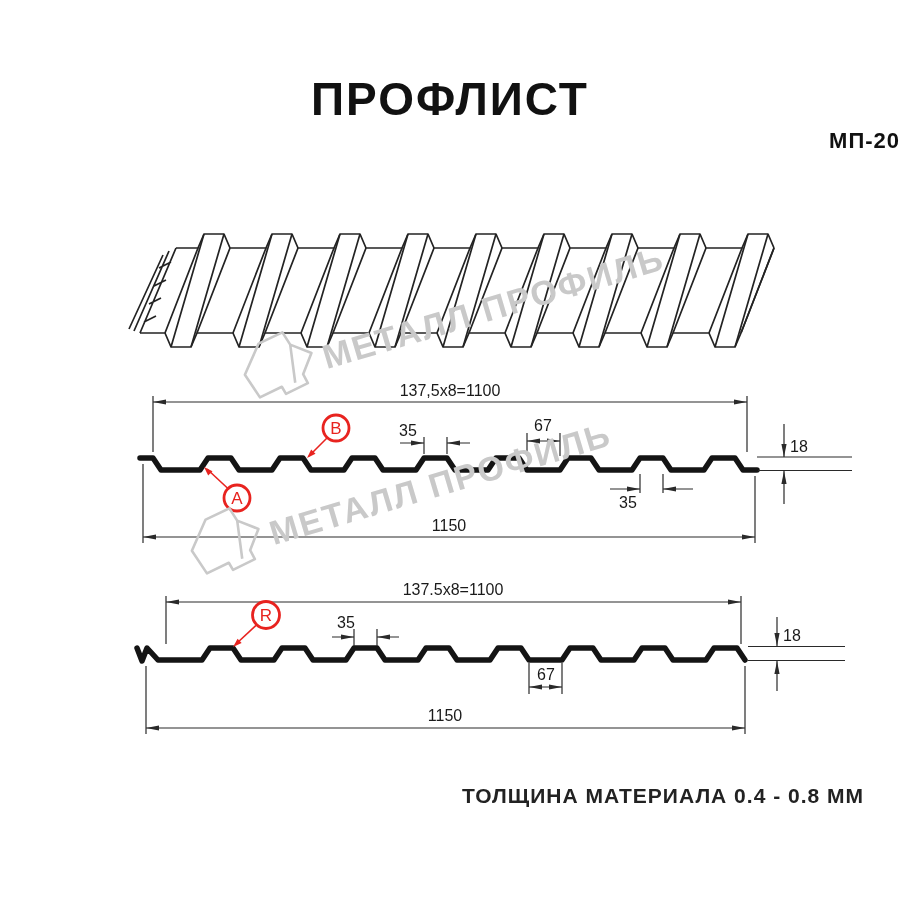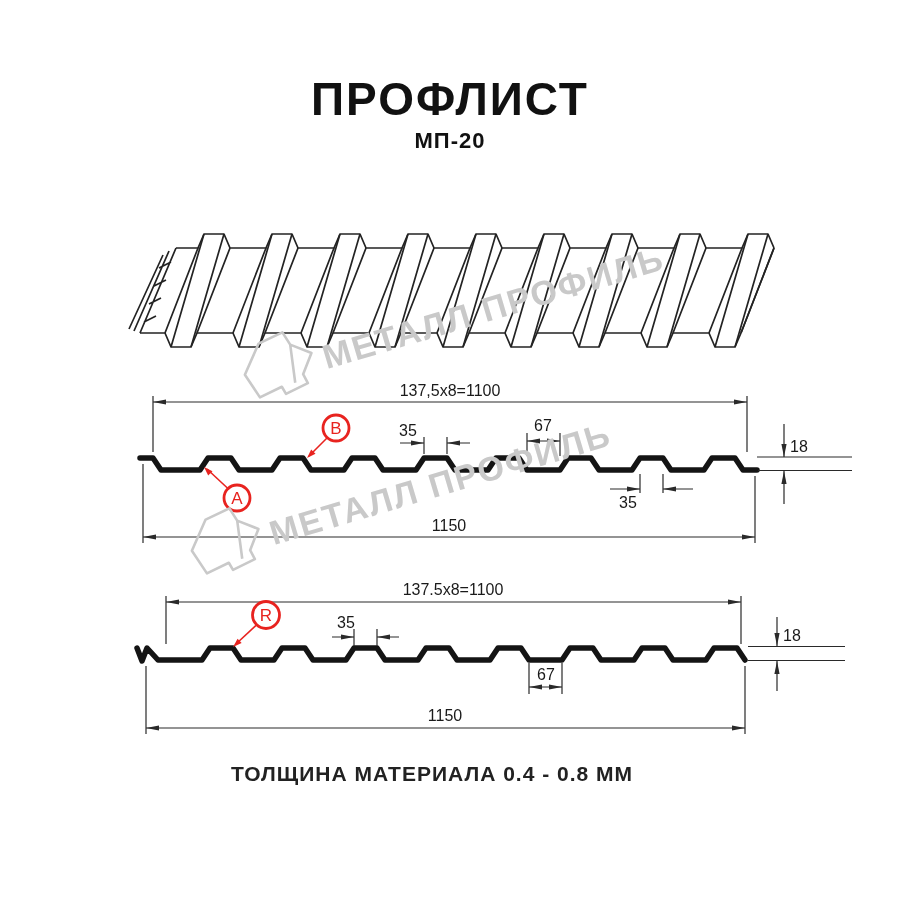--- a/index.html
+++ b/index.html
@@ -7,7 +7,7 @@
         font-family:"Liberation Sans",sans-serif;padding-left:19px;}
   .title{position:absolute;left:0;top:72px;width:900px;text-align:center;
          font-size:46px;font-weight:bold;letter-spacing:2px;color:#111;}
-  .subtitle{position:absolute;left:0;top:128px;width:900px;text-align:center;
+  .subtitle{position:absolute;left:0;top:128px;width:900px;text-align:right;
          font-size:22px;font-weight:600;letter-spacing:1px;color:#111;}
   .footer{position:absolute;left:0;top:762px;width:864px;text-align:center;
          font-size:21px;font-weight:600;letter-spacing:1px;color:#222;}

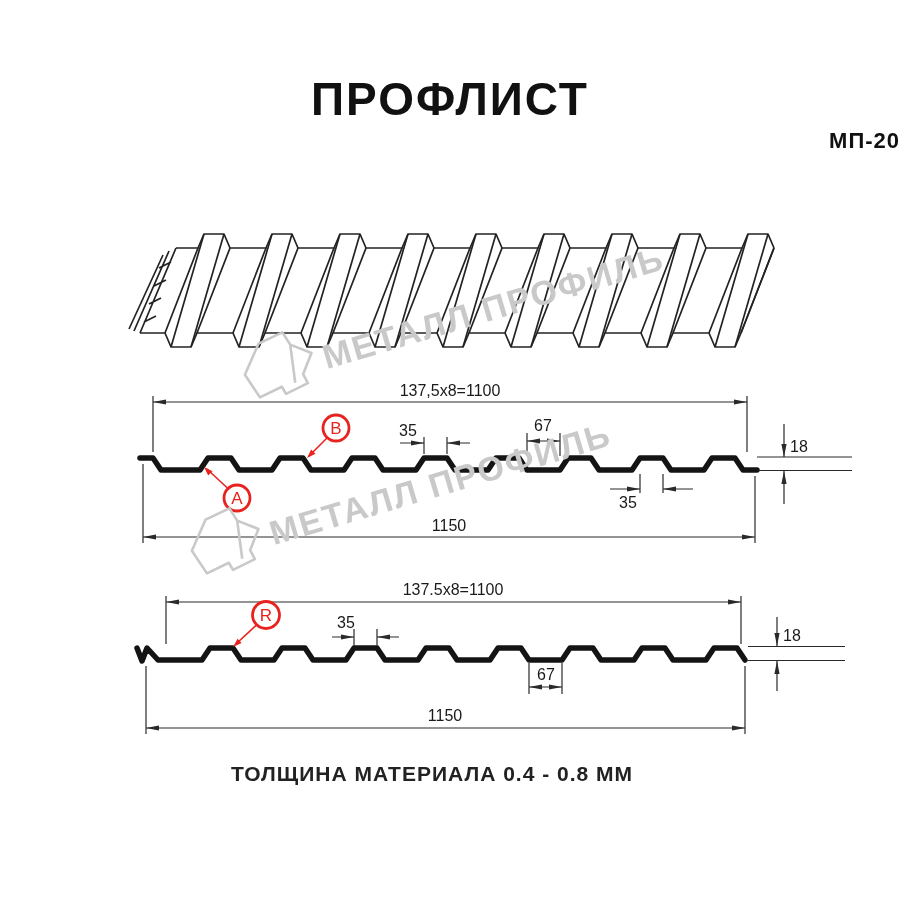--- a/index.html
+++ b/index.html
@@ -9,7 +9,7 @@
          font-size:46px;font-weight:bold;letter-spacing:2px;color:#111;}
   .subtitle{position:absolute;left:0;top:128px;width:900px;text-align:right;
          font-size:22px;font-weight:600;letter-spacing:1px;color:#111;}
-  .footer{position:absolute;left:0;top:762px;width:864px;text-align:center;
+  .footer{position:absolute;left:0;top:784px;width:864px;text-align:right;
          font-size:21px;font-weight:600;letter-spacing:1px;color:#222;}
   svg{position:absolute;left:0;top:0;}
   .thin{stroke:#2a2a2a;stroke-width:1.2;fill:none;}

